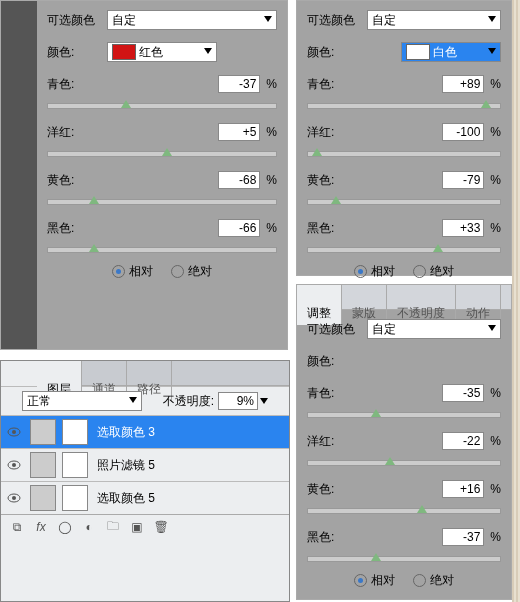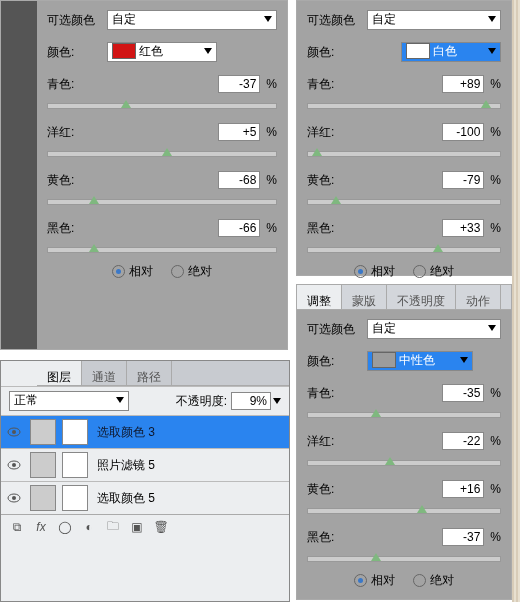--- a/index.html
+++ b/index.html
@@ -9,7 +9,7 @@
 .tab.active{background:#eceef0;color:#000;}
 .row{display:flex;align-items:center;height:26px;margin:6px 10px;position:relative;}
 .lbl{width:60px;}
-.dd{border:1px solid #888;background:#fff;height:18px;display:flex;align-items:flex-start;padding:0 4px;flex:1;position:relative;font-family:Liberation Mono, monospace;}
+.dd{border:1px solid #888;background:#fff;height:18px;display:flex;align-items:center;padding:0 4px;flex:1;position:relative;font-family:Liberation Mono, monospace;}
 .caret{position:absolute;right:4px;top:5px;width:0;height:0;border-left:4px solid transparent;border-right:4px solid transparent;border-top:6px solid #000;}
 .sw{width:22px;height:14px;border:1px solid #666;margin-right:3px;}
 .val{width:42px;height:18px;border:1px solid #888;background:#fff;text-align:right;padding:0 3px;box-sizing:border-box;font-family:inherit;font-size:12px;}

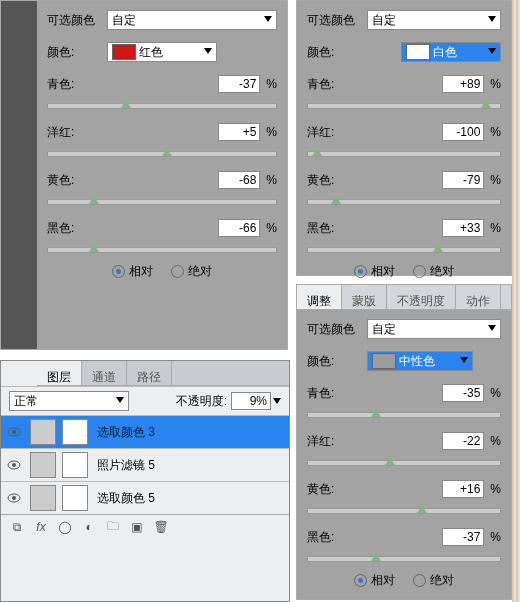--- a/index.html
+++ b/index.html
@@ -5,7 +5,7 @@
 body{margin:0;background:#fff;font-family:"Microsoft YaHei",sans-serif;font-size:12px;color:#000;width:520px;height:602px;position:relative;}
 .panel{position:absolute;background:#a3a3a3;border:1px solid #aaa;box-sizing:border-box;}
 .tabbar{height:24px;background:#d3d6db;display:flex;border-bottom:1px solid #aaa;}
-.tab{padding:8px 10px;border-right:1px solid #aaa;color:#555;}
+.tab{padding:20px 10px;border-right:1px solid #aaa;color:#555;}
 .tab.active{background:#eceef0;color:#000;}
 .row{display:flex;align-items:center;height:26px;margin:6px 10px;position:relative;}
 .lbl{width:60px;}

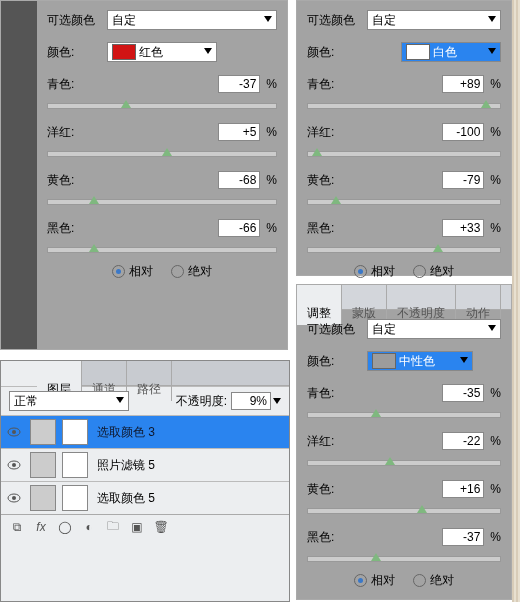--- a/index.html
+++ b/index.html
@@ -211,11 +211,6 @@
   </div>
   <div class="row">
     <span class="lbl">颜色:</span>
-    <div class="dd sel" style="flex:0 0 96px;">
-      <span class="sw" style="background:#9c9c9c;"></span>
-      <span>中性色</span>
-      <span class="caret"></span>
-    </div>
   </div>
   <div id="br-sliders">
       <div class="row">

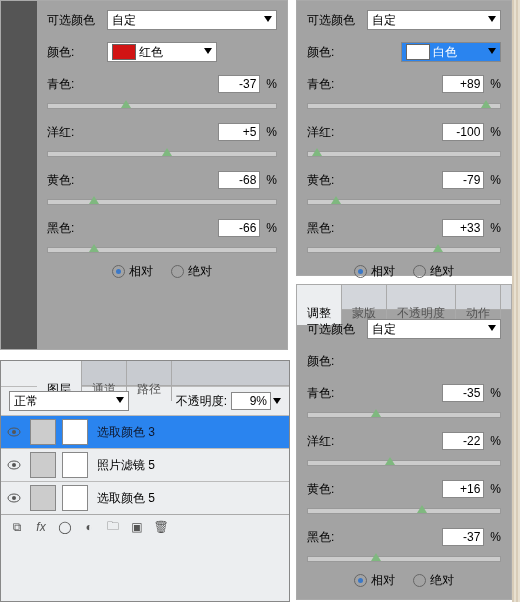--- a/index.html
+++ b/index.html
@@ -26,7 +26,7 @@
 
 .lyr{position:absolute;left:0;bottom:0;width:288px;background:#eceef0;border:1px solid #888;}
 .lyr .tabbar{background:#c8cbd0;margin-left:36px;}
-.lrow{display:flex;align-items:center;padding:4px 8px;border-top:1px solid #bbb;}
+.lrow{display:flex;align-items:center;padding:4px 21px;border-top:1px solid #bbb;}
 .thumb{width:24px;height:24px;border:1px solid #888;background:#fff;margin:0 3px;}
 .thumb.grey{background:#ccc;}
 .ly{display:flex;align-items:center;padding:3px 4px;border-top:1px solid #bbb;}

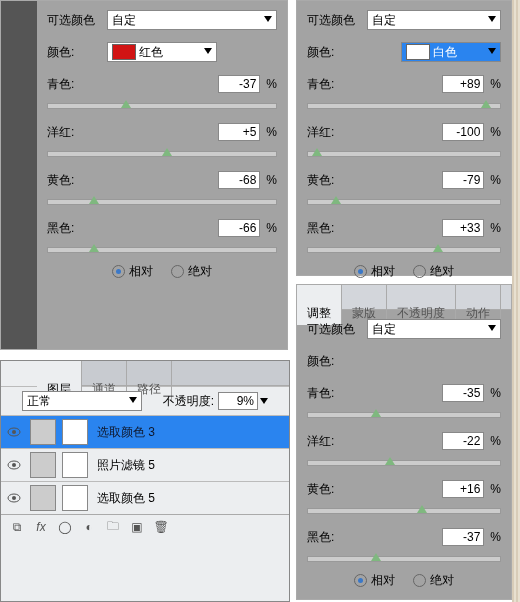--- a/index.html
+++ b/index.html
@@ -30,7 +30,7 @@
 .thumb{width:24px;height:24px;border:1px solid #888;background:#fff;margin:0 3px;}
 .thumb.grey{background:#ccc;}
 .ly{display:flex;align-items:center;padding:3px 4px;border-top:1px solid #bbb;}
-.ly.sel{background:#2a84ef;color:#0f172a;}
+.ly.sel{background:#2a84ef;color:#ffffff;}
 .eye{width:18px;height:18px;display:flex;align-items:center;justify-content:center;margin-right:4px;}
 .eye svg{width:14px;height:10px;}
 .toolb{display:flex;gap:8px;padding:4px 8px;border-top:1px solid #aaa;color:#555;}

